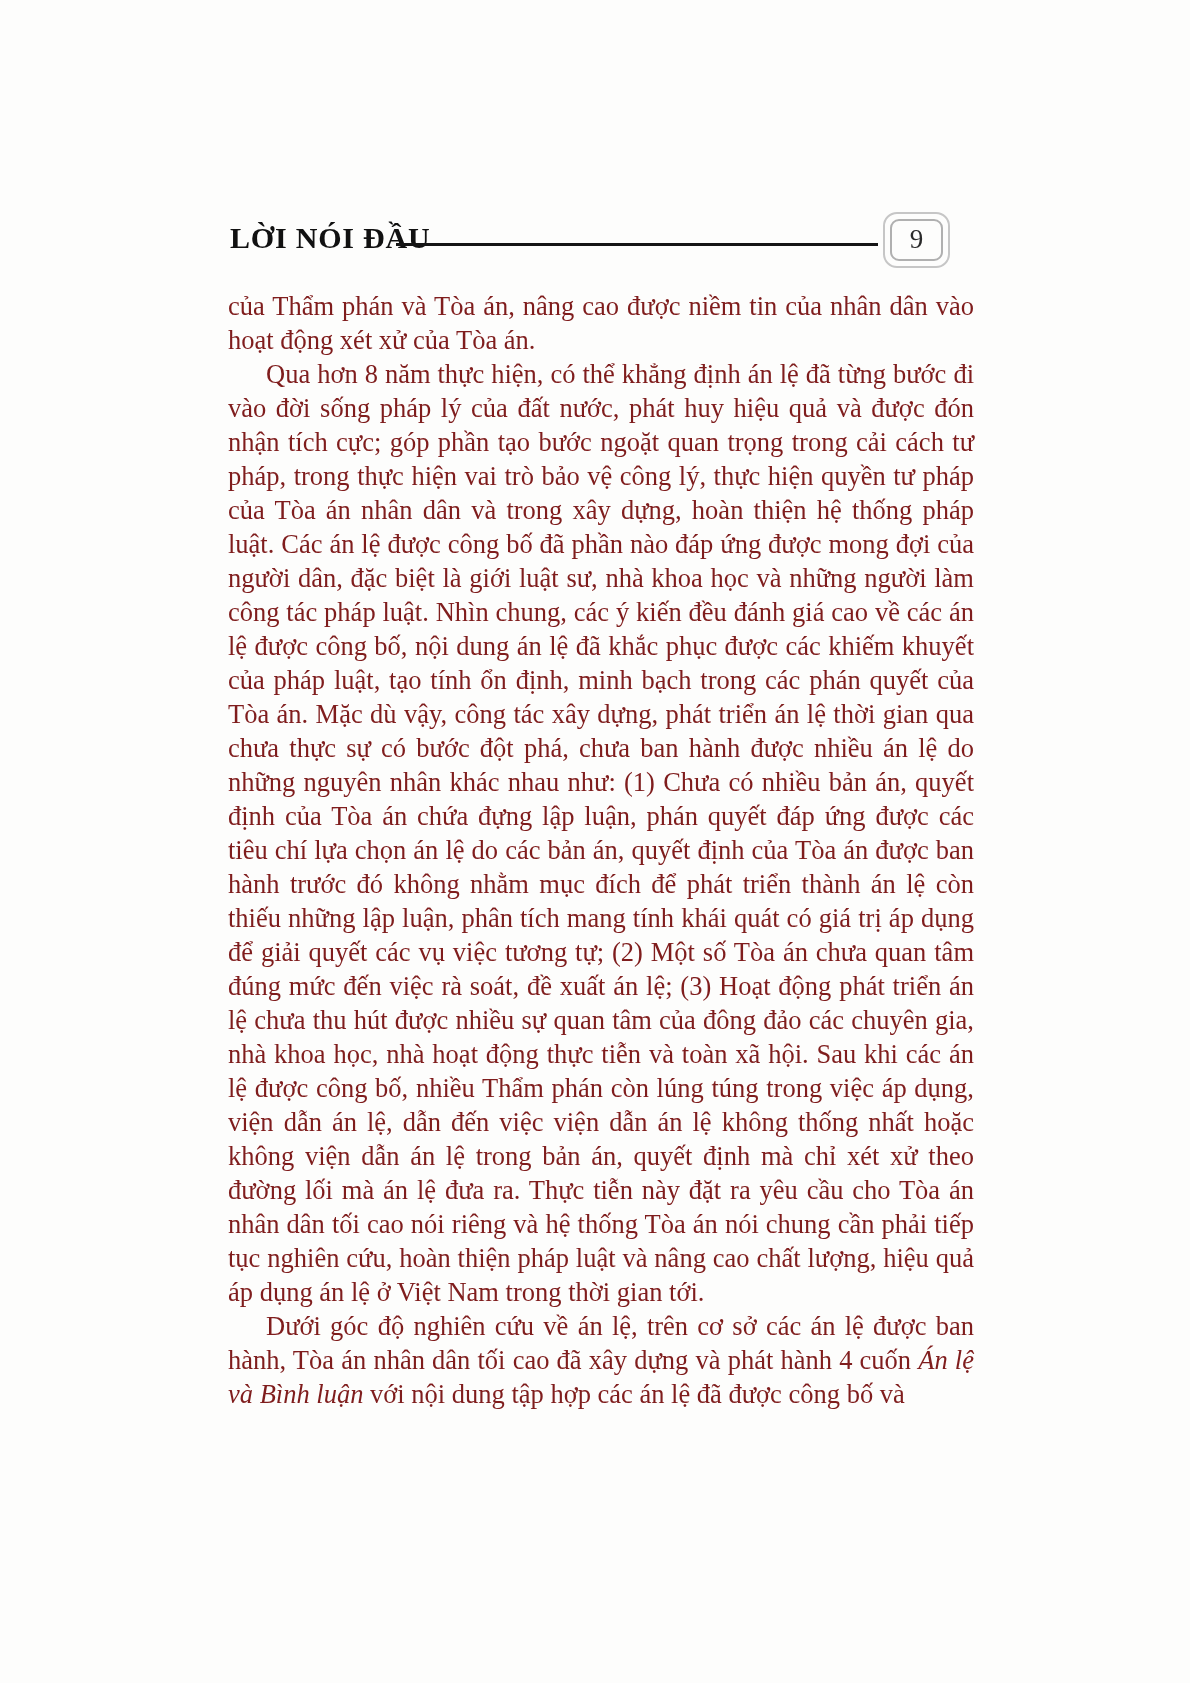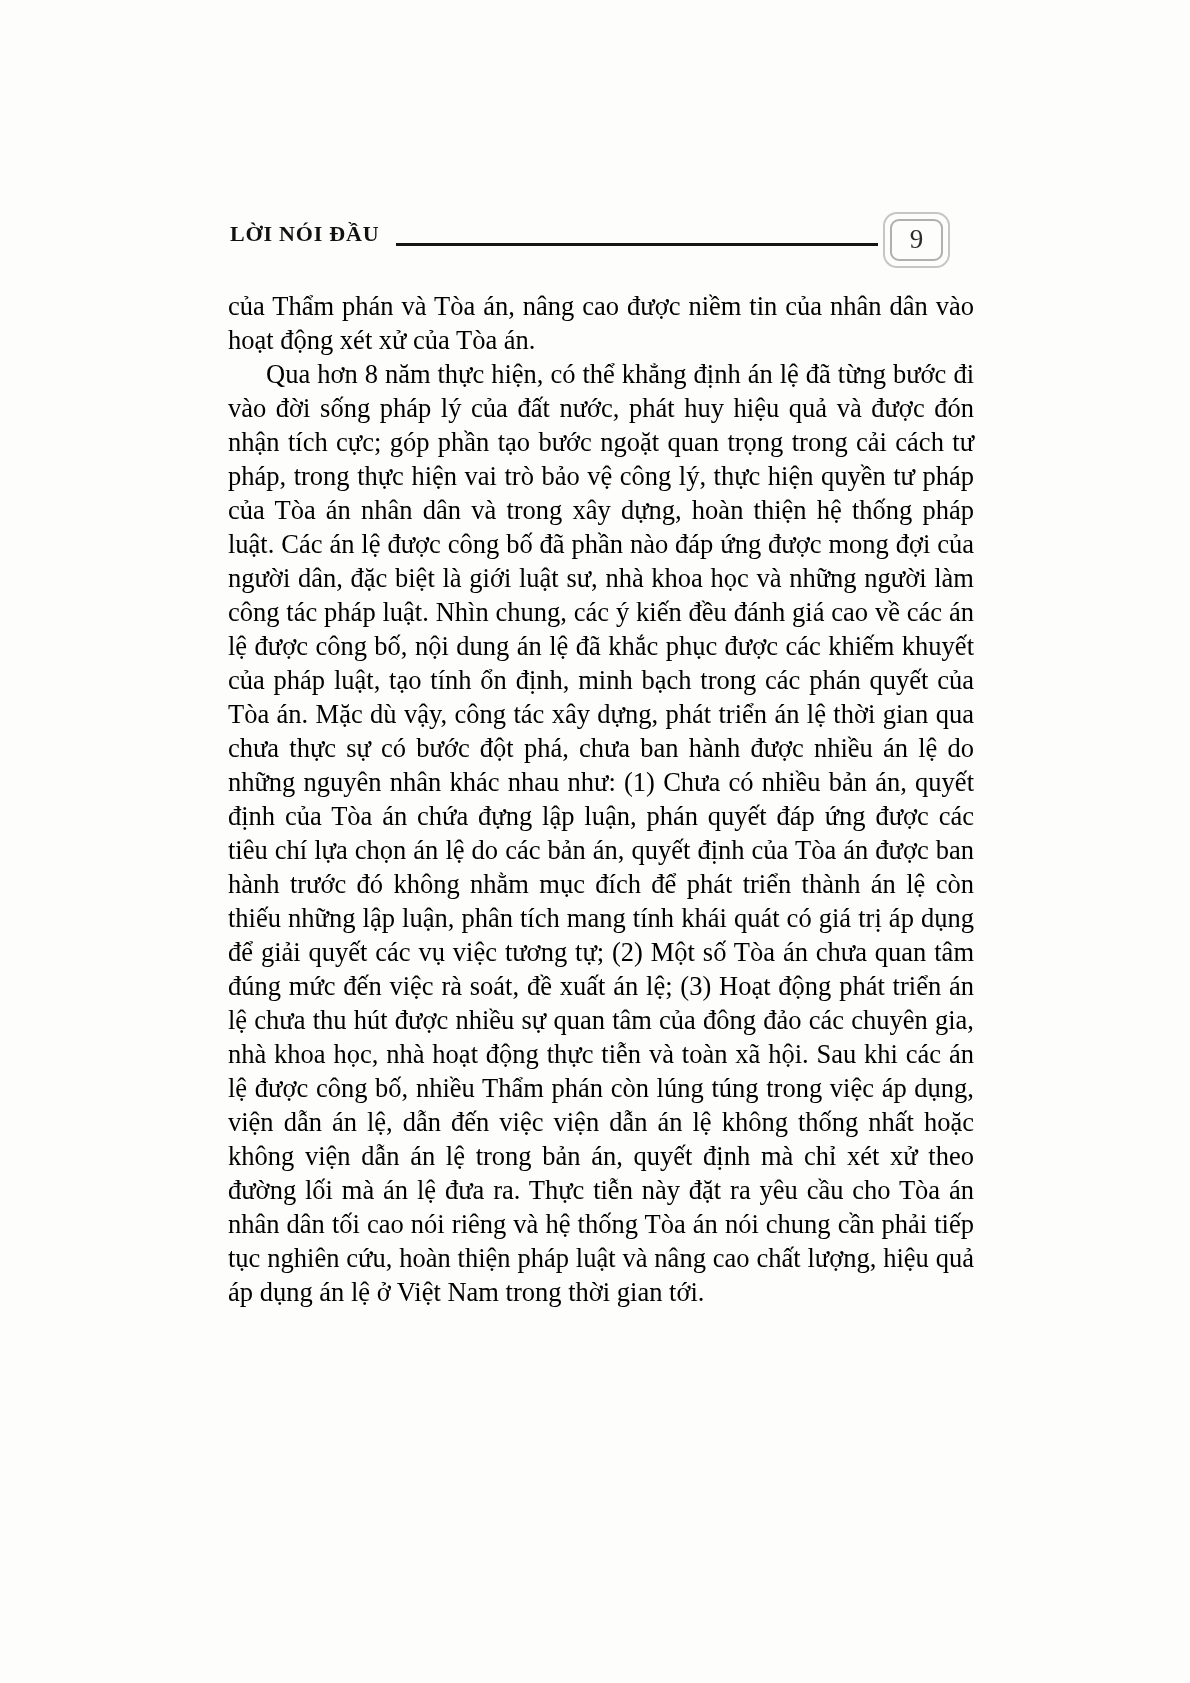--- a/index.html
+++ b/index.html
@@ -32,7 +32,7 @@
     position: absolute;
     left: 230px;
     top: 221px;
-    font-size: 22px;
+    font-size: 30px;
     font-weight: bold;
     letter-spacing: 0.8px;
     color: #111;

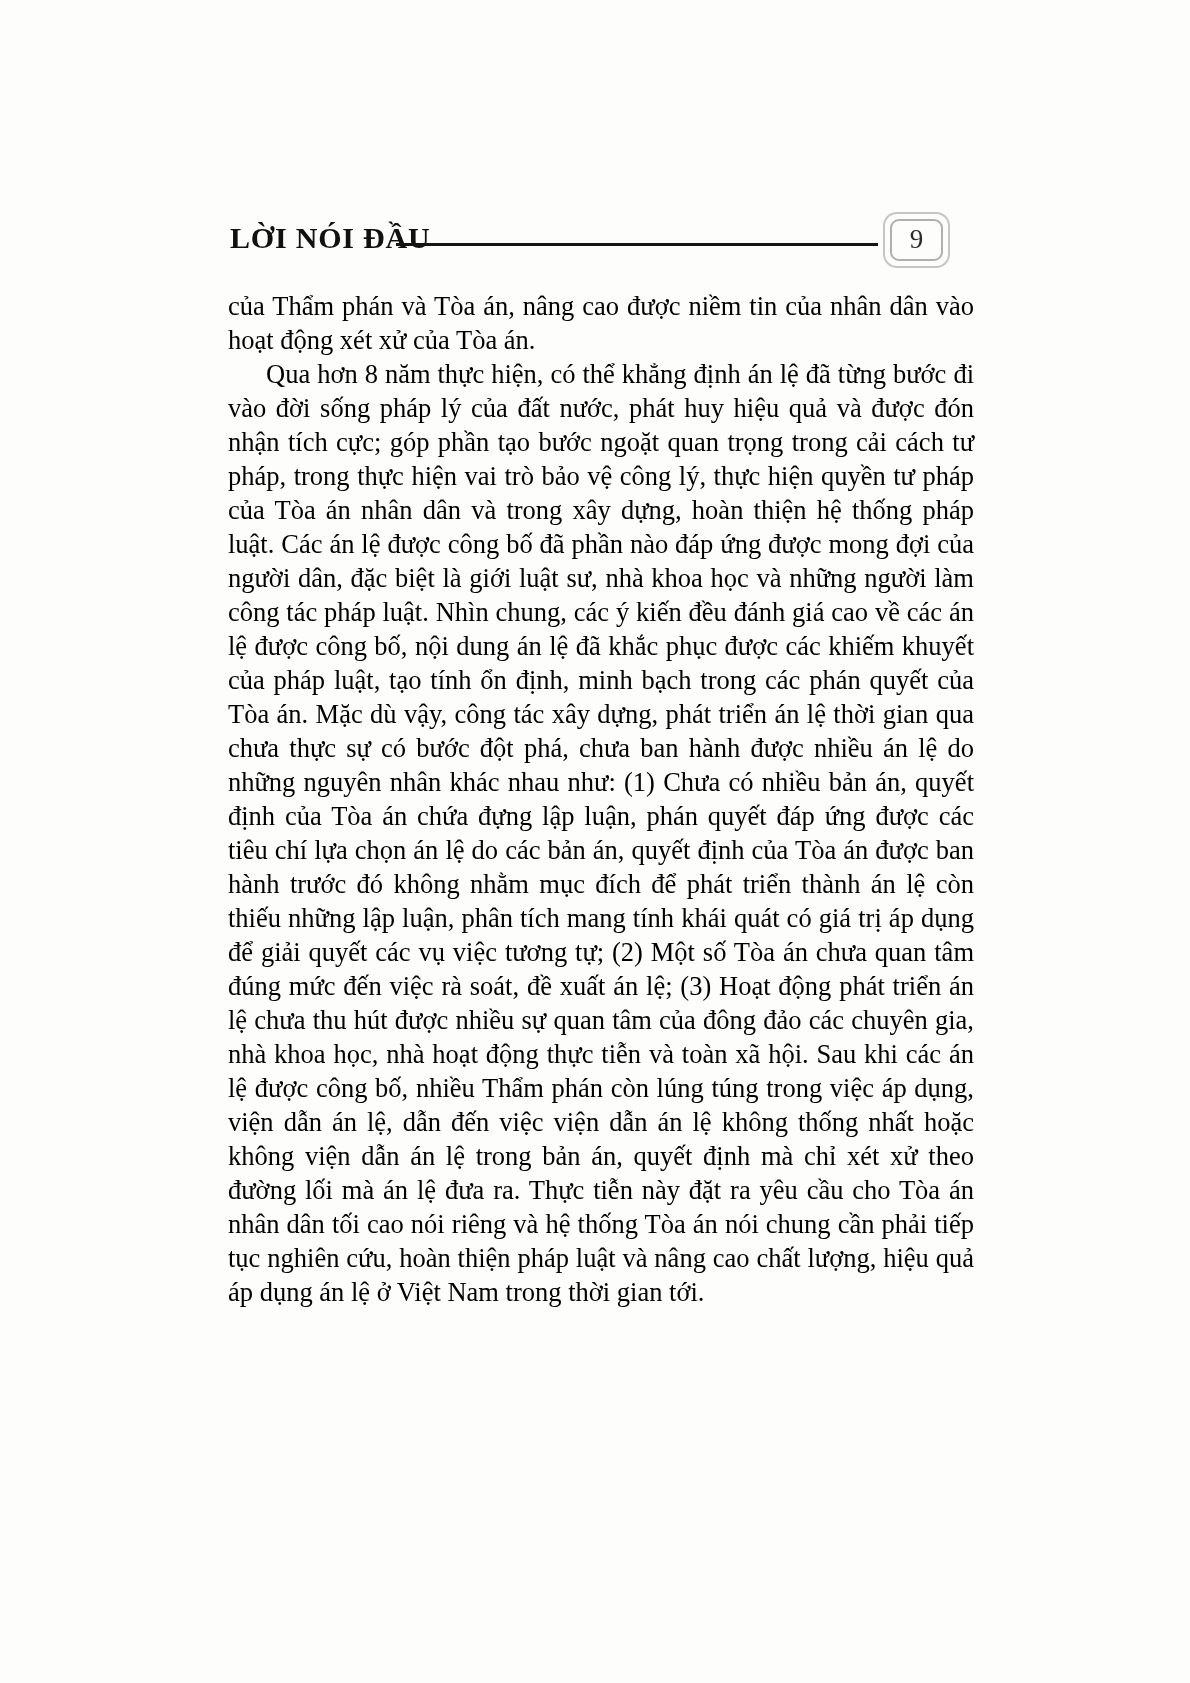--- a/index.html
+++ b/index.html
@@ -85,7 +85,7 @@
     font-size: 26.5px;
     line-height: 34px;
     text-align: justify;
-    color: #000000;
+    color: #7f1d1d;
   }
   .page-body p {
     margin: 0;

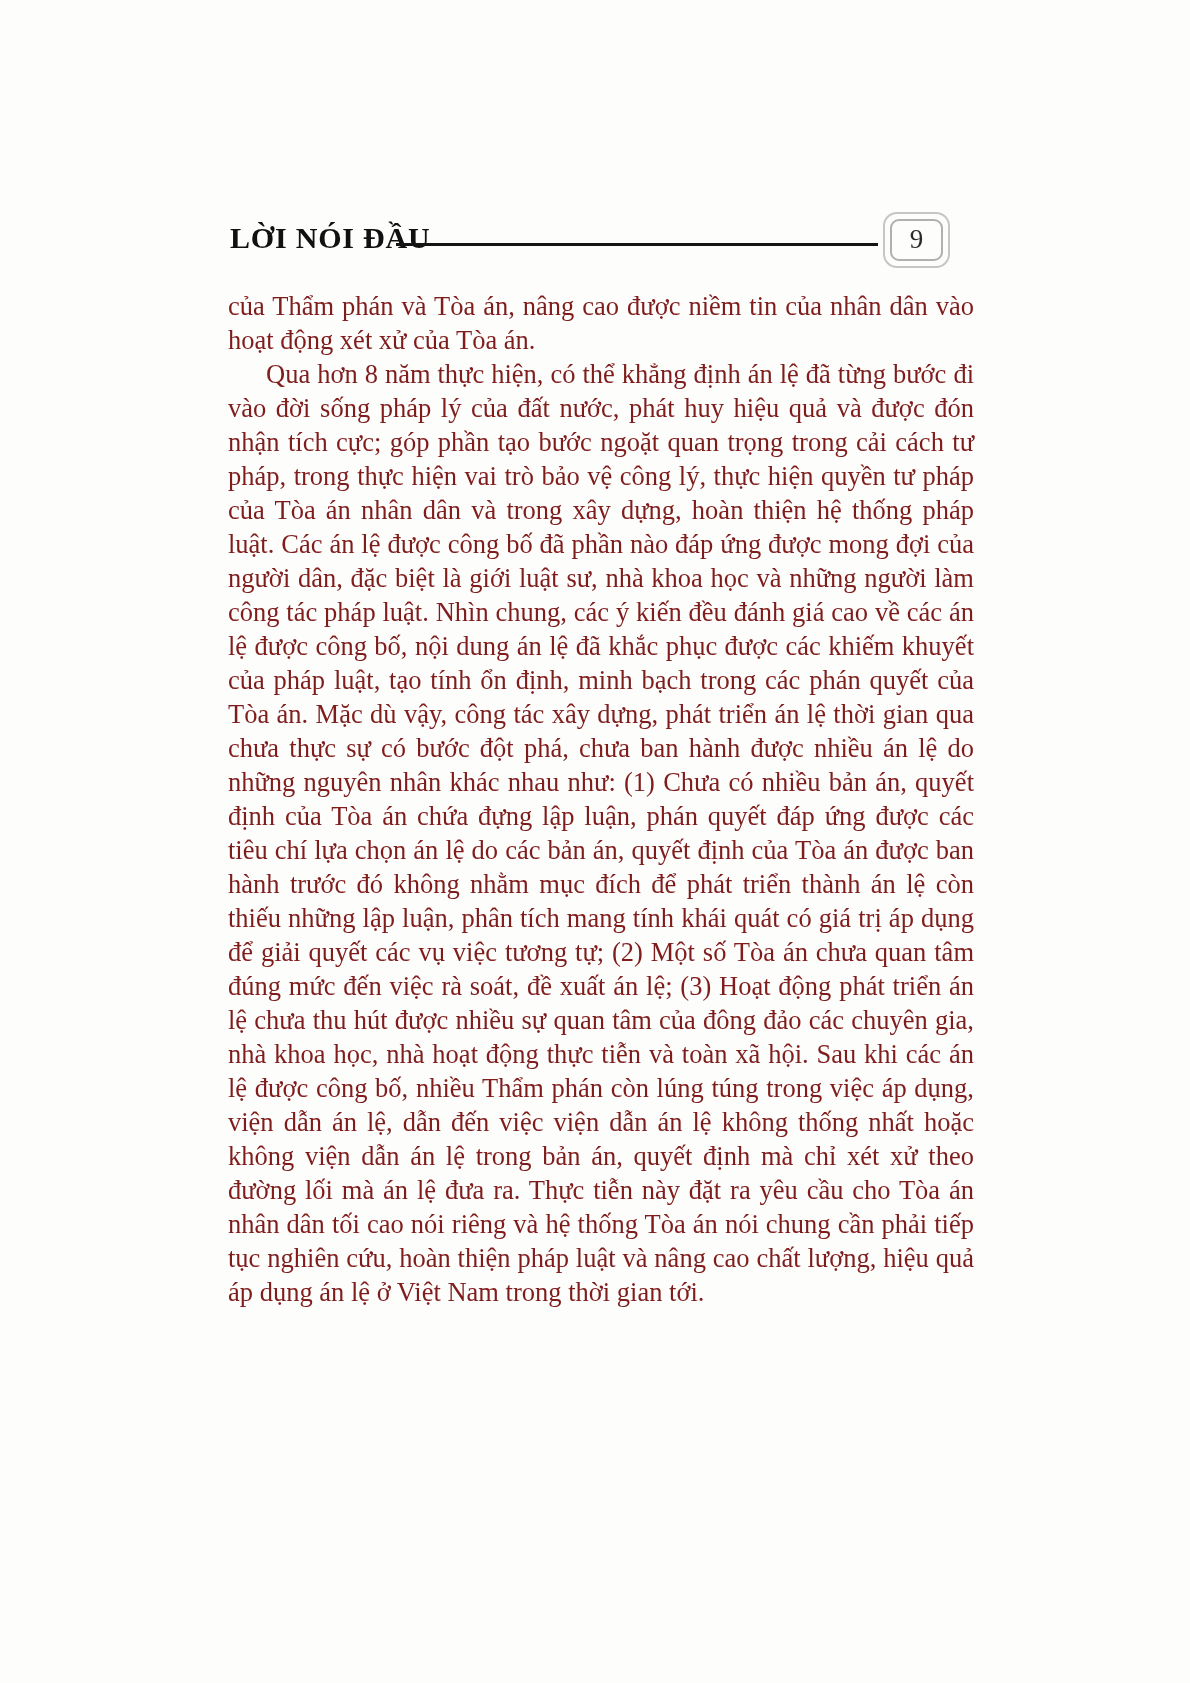--- a/index.html
+++ b/index.html
@@ -117,6 +117,7 @@
   <div class="page-body">
     <p>của Thẩm phán và Tòa án, nâng cao được niềm tin của nhân dân vào hoạt động xét xử của Tòa án.</p>
     <p class="para-indent">Qua hơn 8 năm thực hiện, có thể khẳng định án lệ đã từng bước đi vào đời sống pháp lý của đất nước, phát huy hiệu quả và được đón nhận tích cực; góp phần tạo bước ngoặt quan trọng trong cải cách tư pháp, trong thực hiện vai trò bảo vệ công lý, thực hiện quyền tư pháp của Tòa án nhân dân và trong xây dựng, hoàn thiện hệ thống pháp luật. Các án lệ được công bố đã phần nào đáp ứng được mong đợi của người dân, đặc biệt là giới luật sư, nhà khoa học và những người làm công tác pháp luật. Nhìn chung, các ý kiến đều đánh giá cao về các án lệ được công bố, nội dung án lệ đã khắc phục được các khiếm khuyết của pháp luật, tạo tính ổn định, minh bạch trong các phán quyết của Tòa án. Mặc dù vậy, công tác xây dựng, phát triển án lệ thời gian qua chưa thực sự có bước đột phá, chưa ban hành được nhiều án lệ do những nguyên nhân khác nhau như: (1) Chưa có nhiều bản án, quyết định của Tòa án chứa đựng lập luận, phán quyết đáp ứng được các tiêu chí lựa chọn án lệ do các bản án, quyết định của Tòa án được ban hành trước đó không nhằm mục đích để phát triển thành án lệ còn thiếu những lập luận, phân tích mang tính khái quát có giá trị áp dụng để giải quyết các vụ việc tương tự; (2) Một số Tòa án chưa quan tâm đúng mức đến việc rà soát, đề xuất án lệ; (3) Hoạt động phát triển án lệ chưa thu hút được nhiều sự quan tâm của đông đảo các chuyên gia, nhà khoa học, nhà hoạt động thực tiễn và toàn xã hội. Sau khi các án lệ được công bố, nhiều Thẩm phán còn lúng túng trong việc áp dụng, viện dẫn án lệ, dẫn đến việc viện dẫn án lệ không thống nhất hoặc không viện dẫn án lệ trong bản án, quyết định mà chỉ xét xử theo đường lối mà án lệ đưa ra. Thực tiễn này đặt ra yêu cầu cho Tòa án nhân dân tối cao nói riêng và hệ thống Tòa án nói chung cần phải tiếp tục nghiên cứu, hoàn thiện pháp luật và nâng cao chất lượng, hiệu quả áp dụng án lệ ở Việt Nam trong thời gian tới.</p>
+    <p class="para-indent"><span>Dưới góc độ nghiên cứu về án lệ, trên cơ sở các án lệ được ban hành, Tòa án nhân dân tối cao đã xây dựng và phát hành 4 cuốn </span><span class="italic">Án lệ và Bình luận</span><span> với nội dung tập hợp các án lệ đã được công bố và</span></p>
   </div>
 
 </div>

